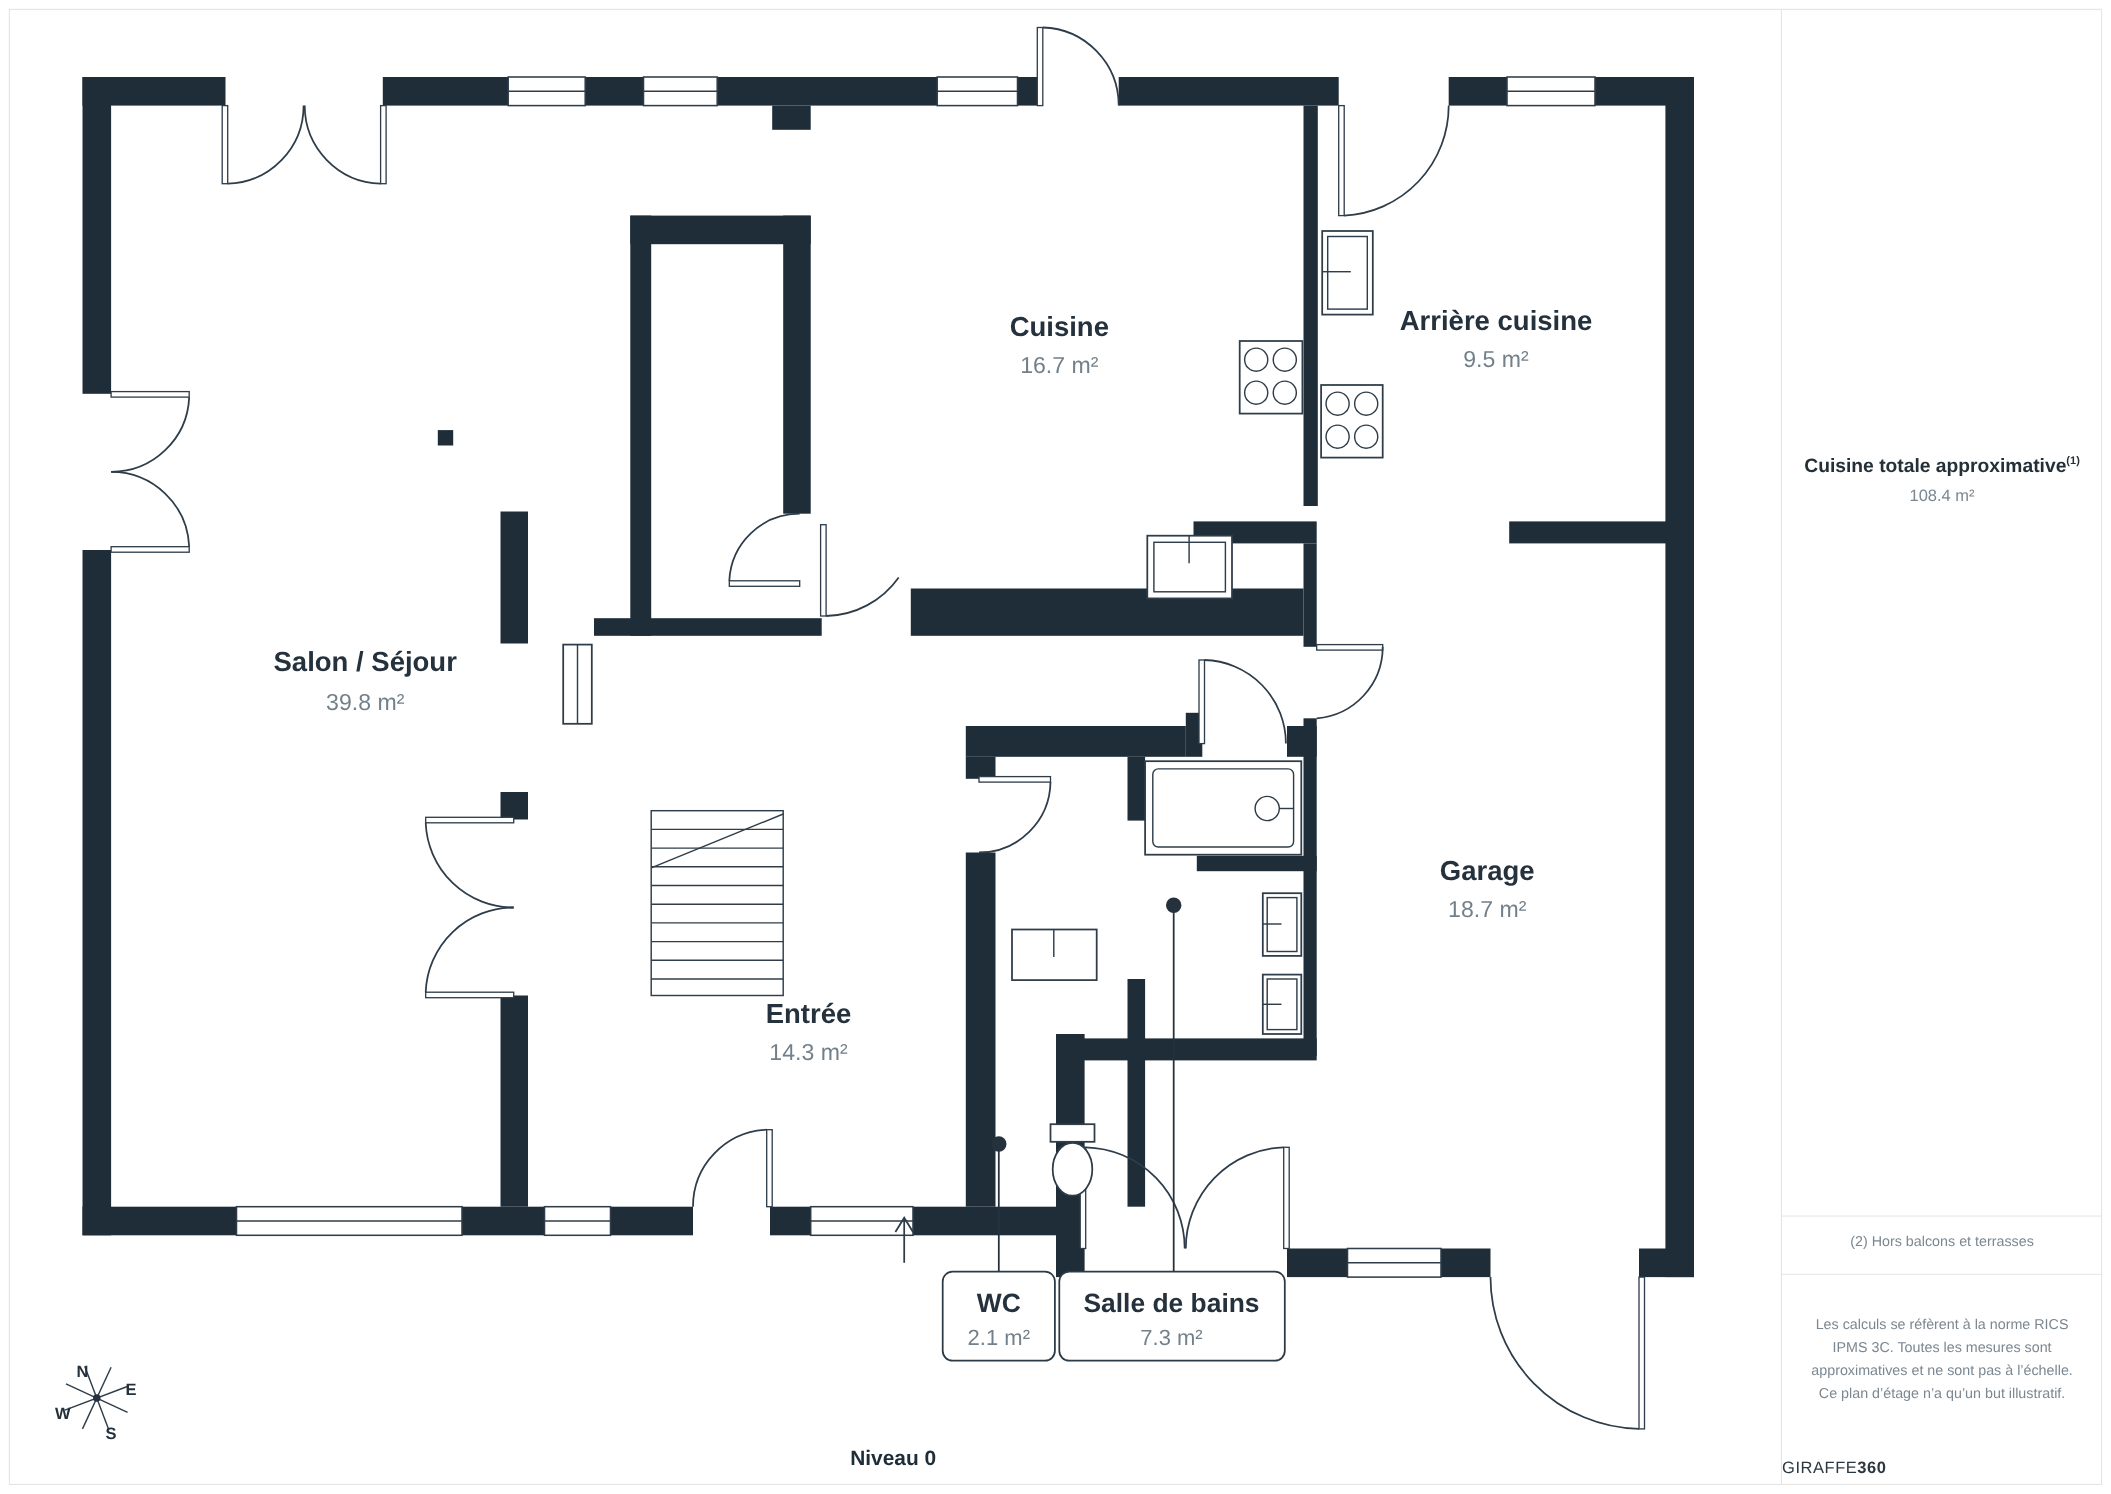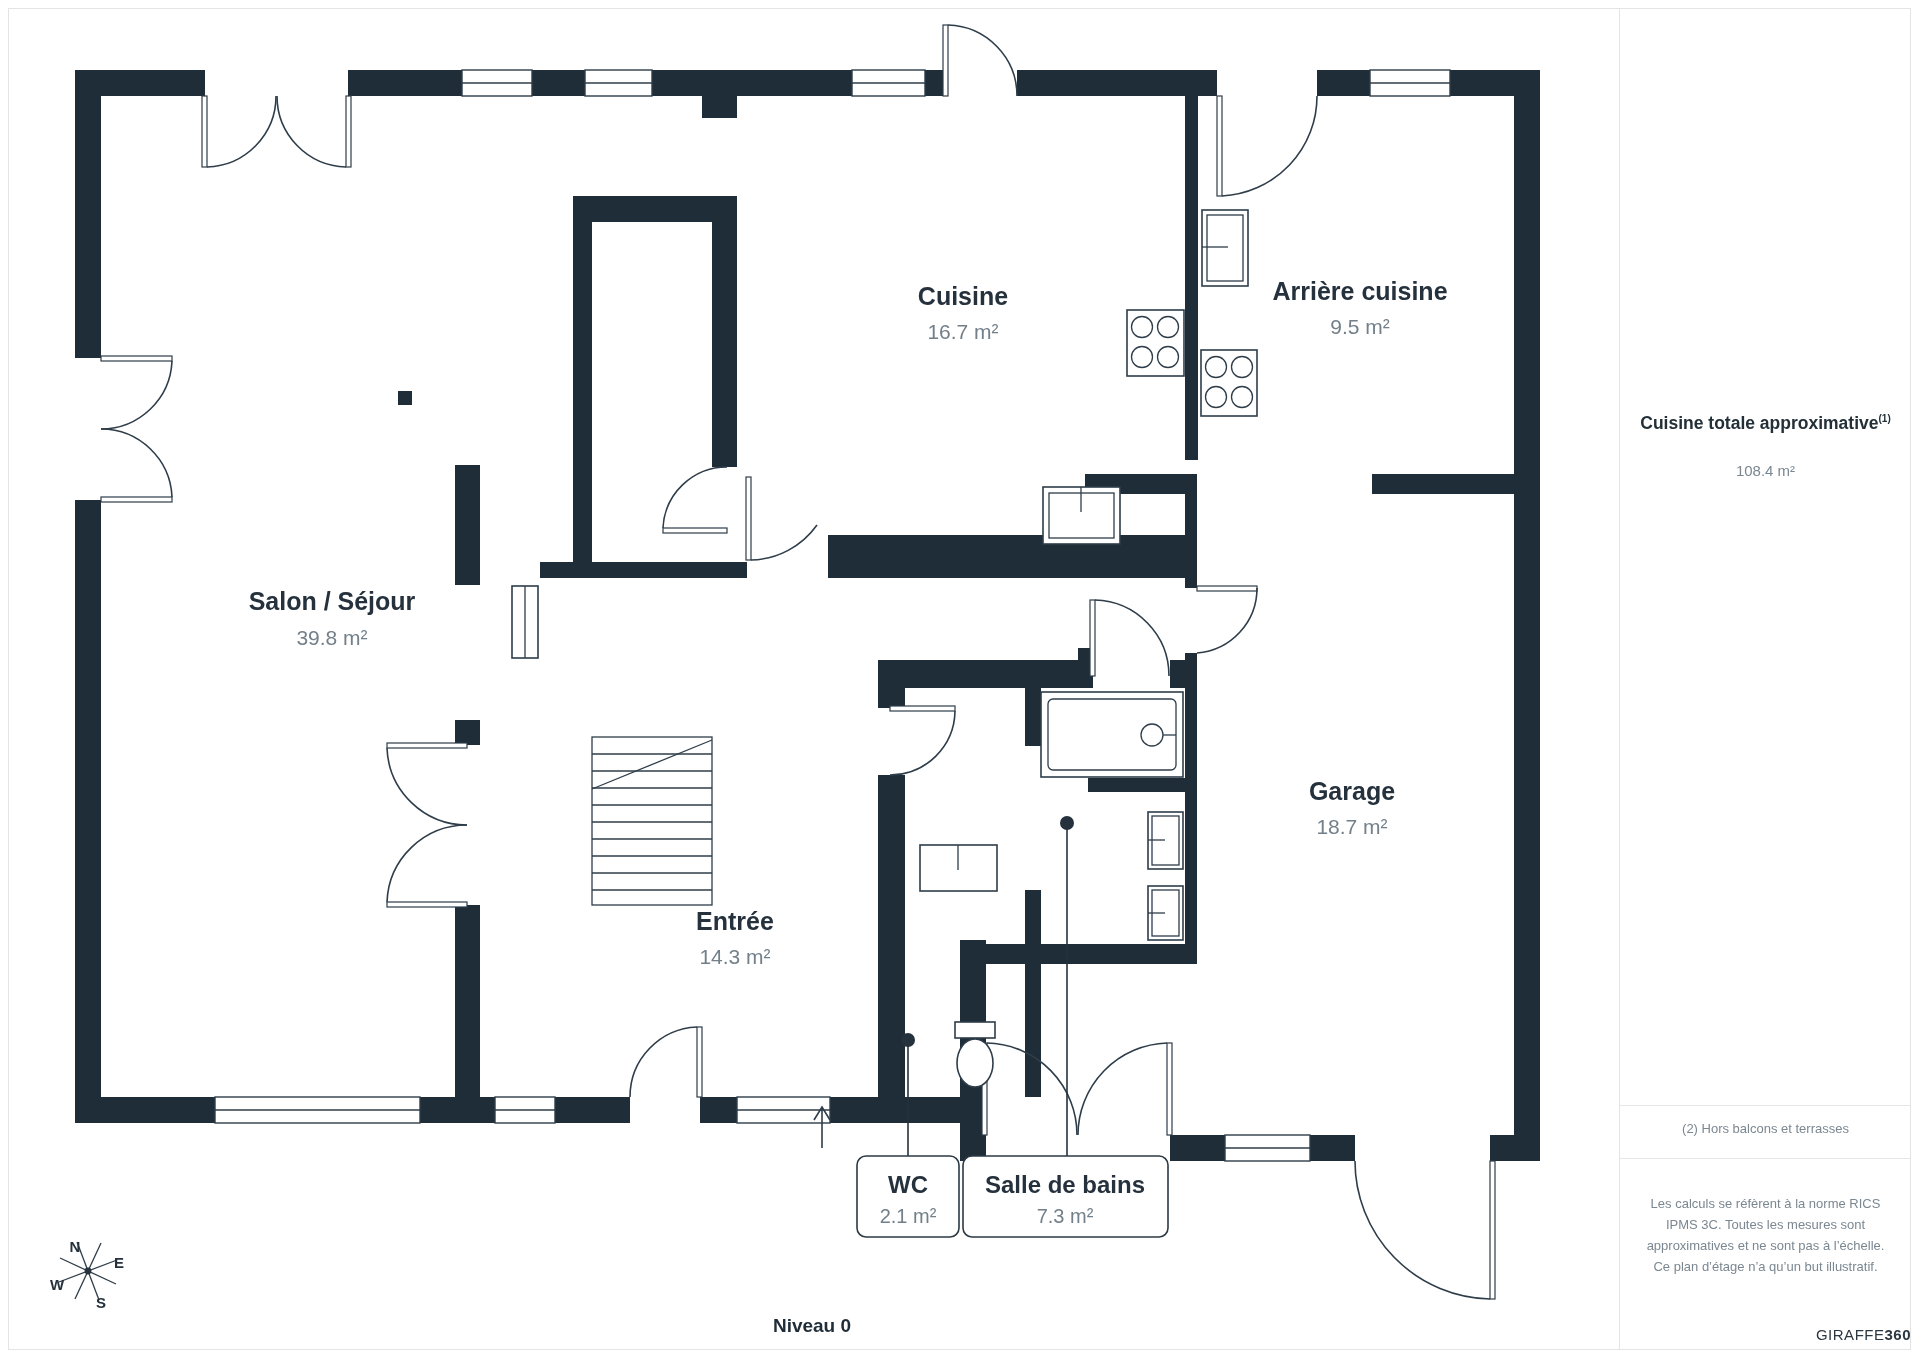--- a/index.html
+++ b/index.html
@@ -31,7 +31,7 @@
   .panel-title-block{position:absolute;top:405px;left:0;width:100%;text-align:center;}
   .panel-title{font-size:17.5px;font-weight:bold;color:#233038;}
   .panel-title sup{font-size:10px;}
-  .panel-total{margin-top:28px;font-size:15px;color:#7b8791;}
+  .panel-total{margin-top:8px;font-size:15px;color:#7b8791;}
   .panel-hr1{position:absolute;top:1097px;left:0;width:100%;height:1px;background:#e7e7e7;}
   .panel-hr2{position:absolute;top:1150px;left:0;width:100%;height:1px;background:#e7e7e7;}
   .panel-footnote{position:absolute;top:1113px;left:0;width:100%;text-align:center;

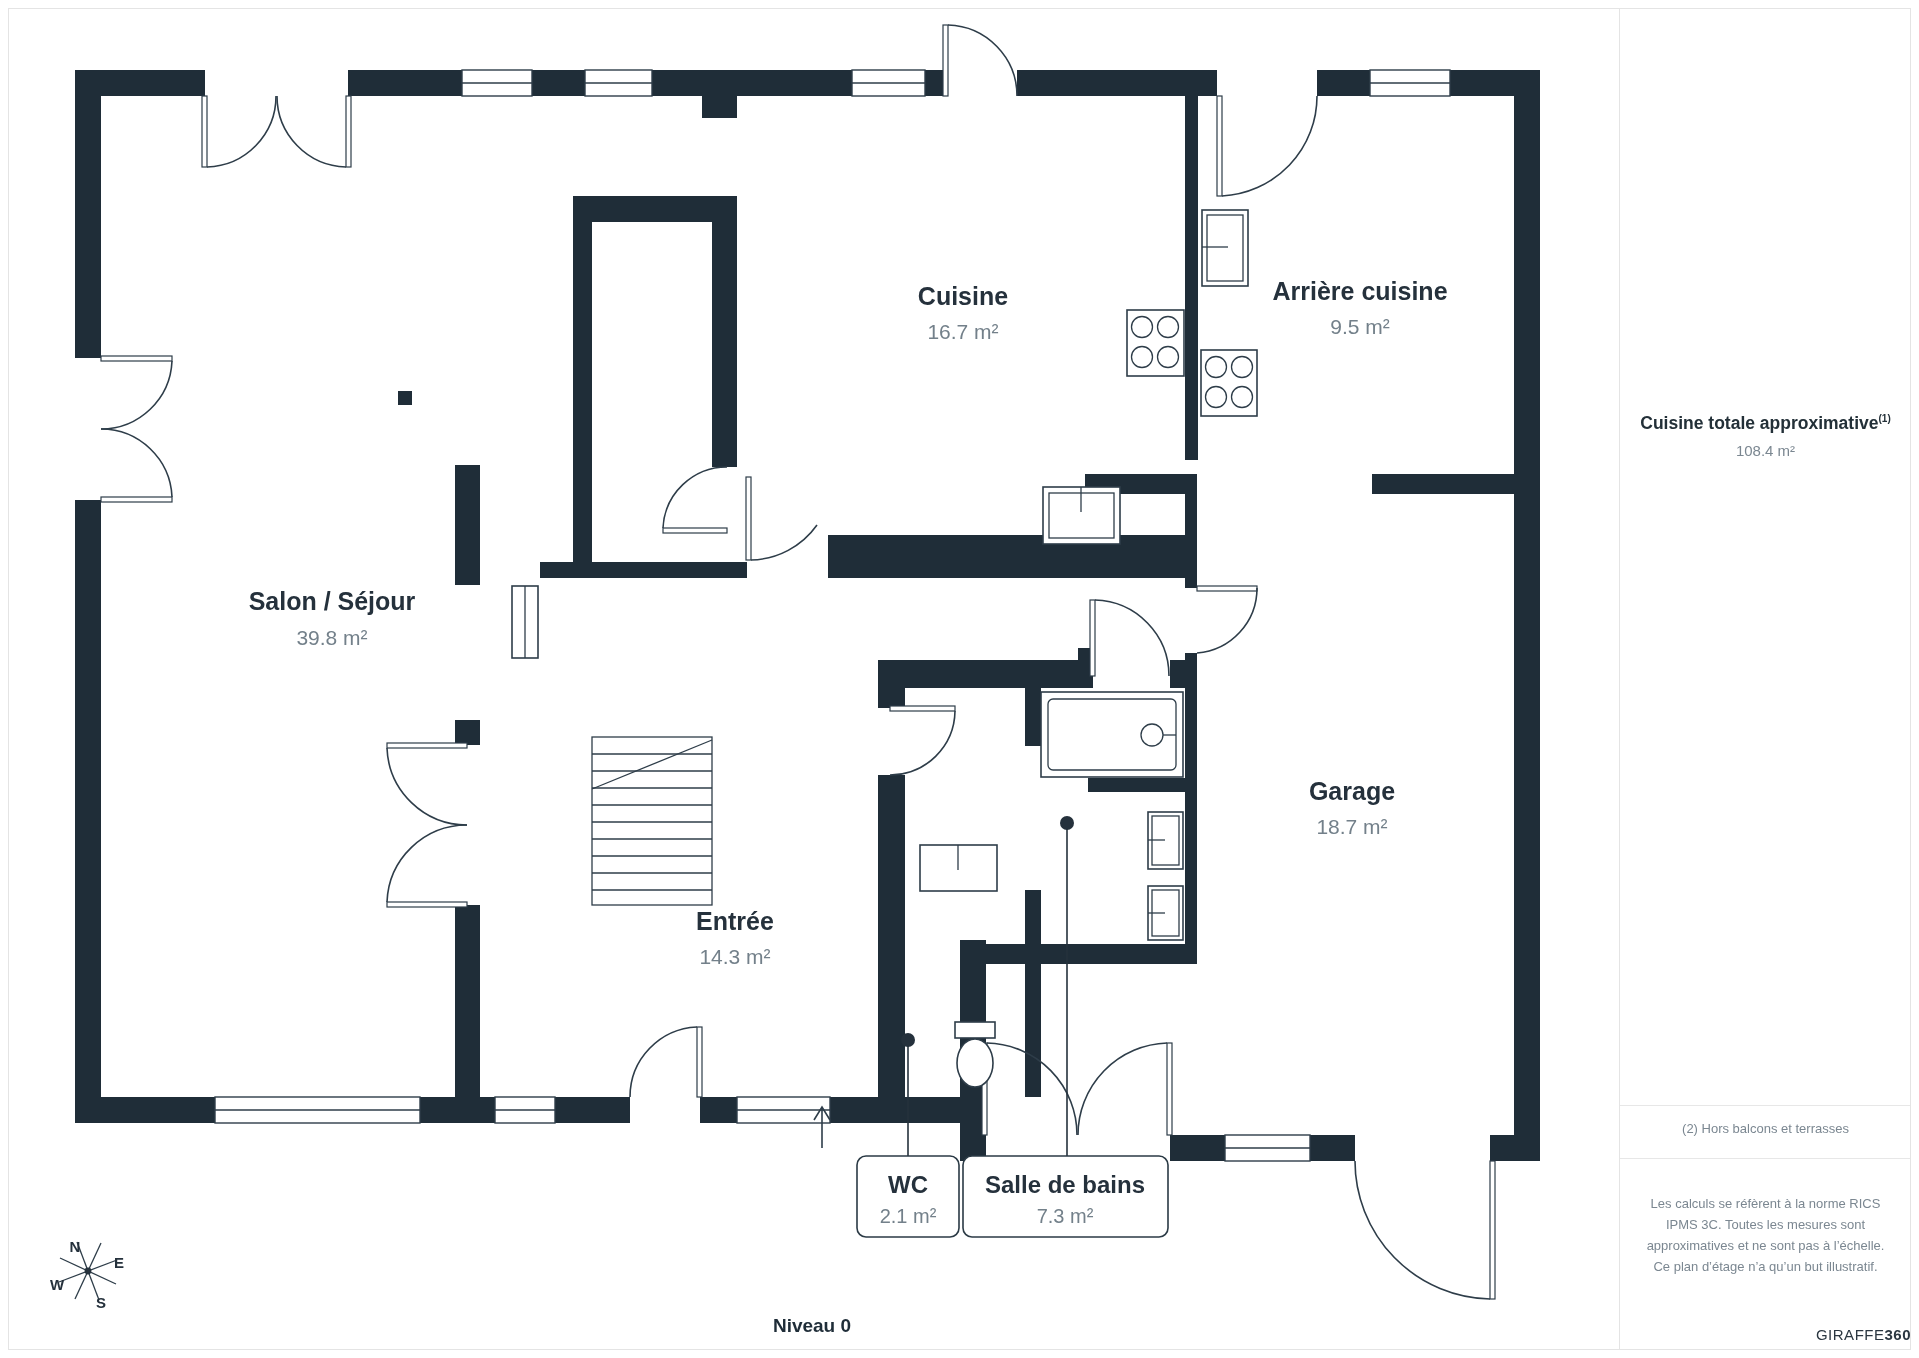--- a/index.html
+++ b/index.html
@@ -38,7 +38,7 @@
                   font-size:13px;color:#7b8791;}
   .panel-legal{position:absolute;top:1185px;left:20px;width:251px;text-align:center;
                font-size:13px;line-height:1.62;color:#7b8791;}
-  .panel-brand{position:absolute;top:1318px;left:0;width:100%;text-align:right;
+  .panel-brand{position:absolute;top:1318px;left:0;width:100%;text-align:left;
                font-size:15px;letter-spacing:.5px;color:#2b3741;}
   .panel-brand b{font-weight:bold;}
 </style>

